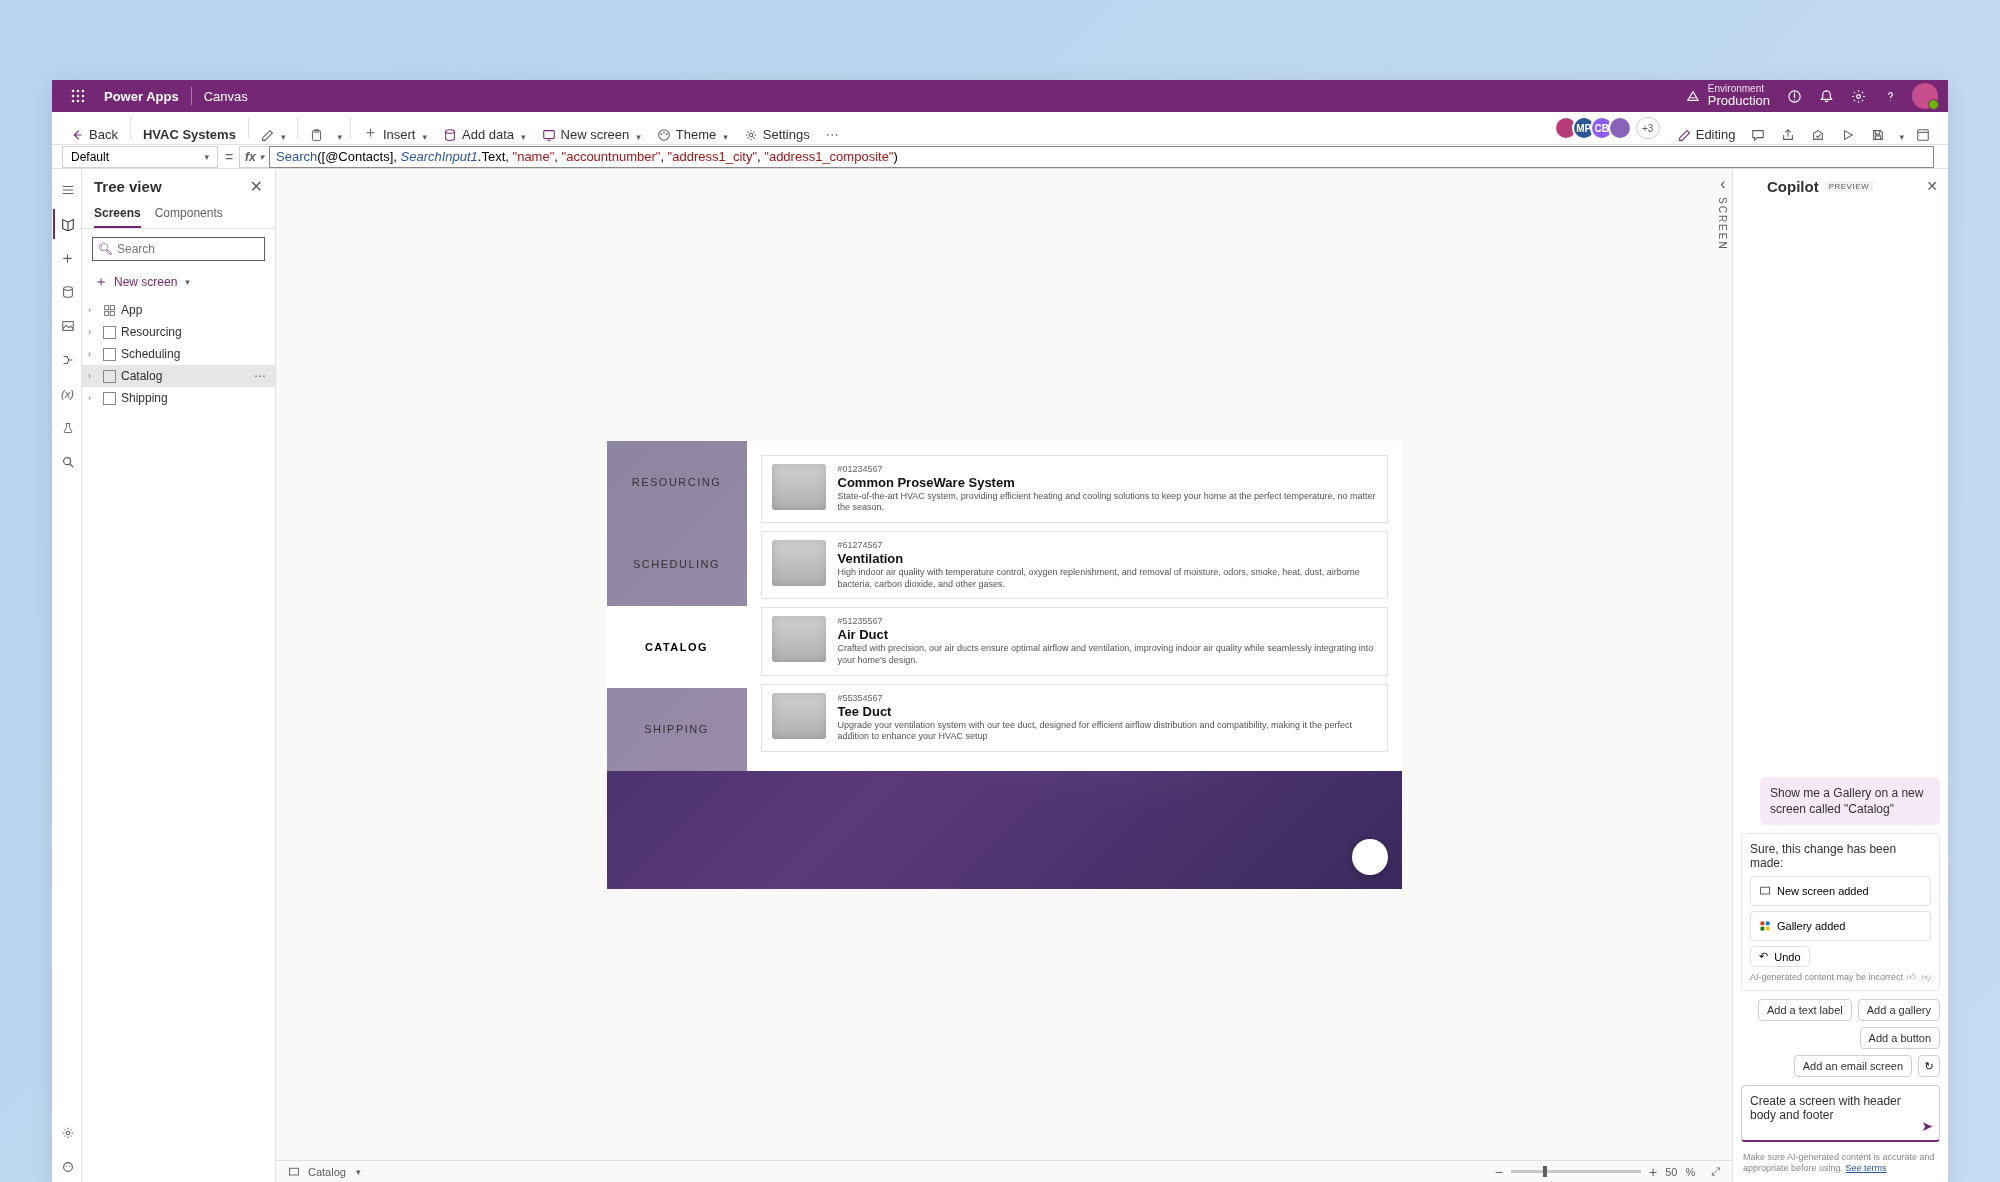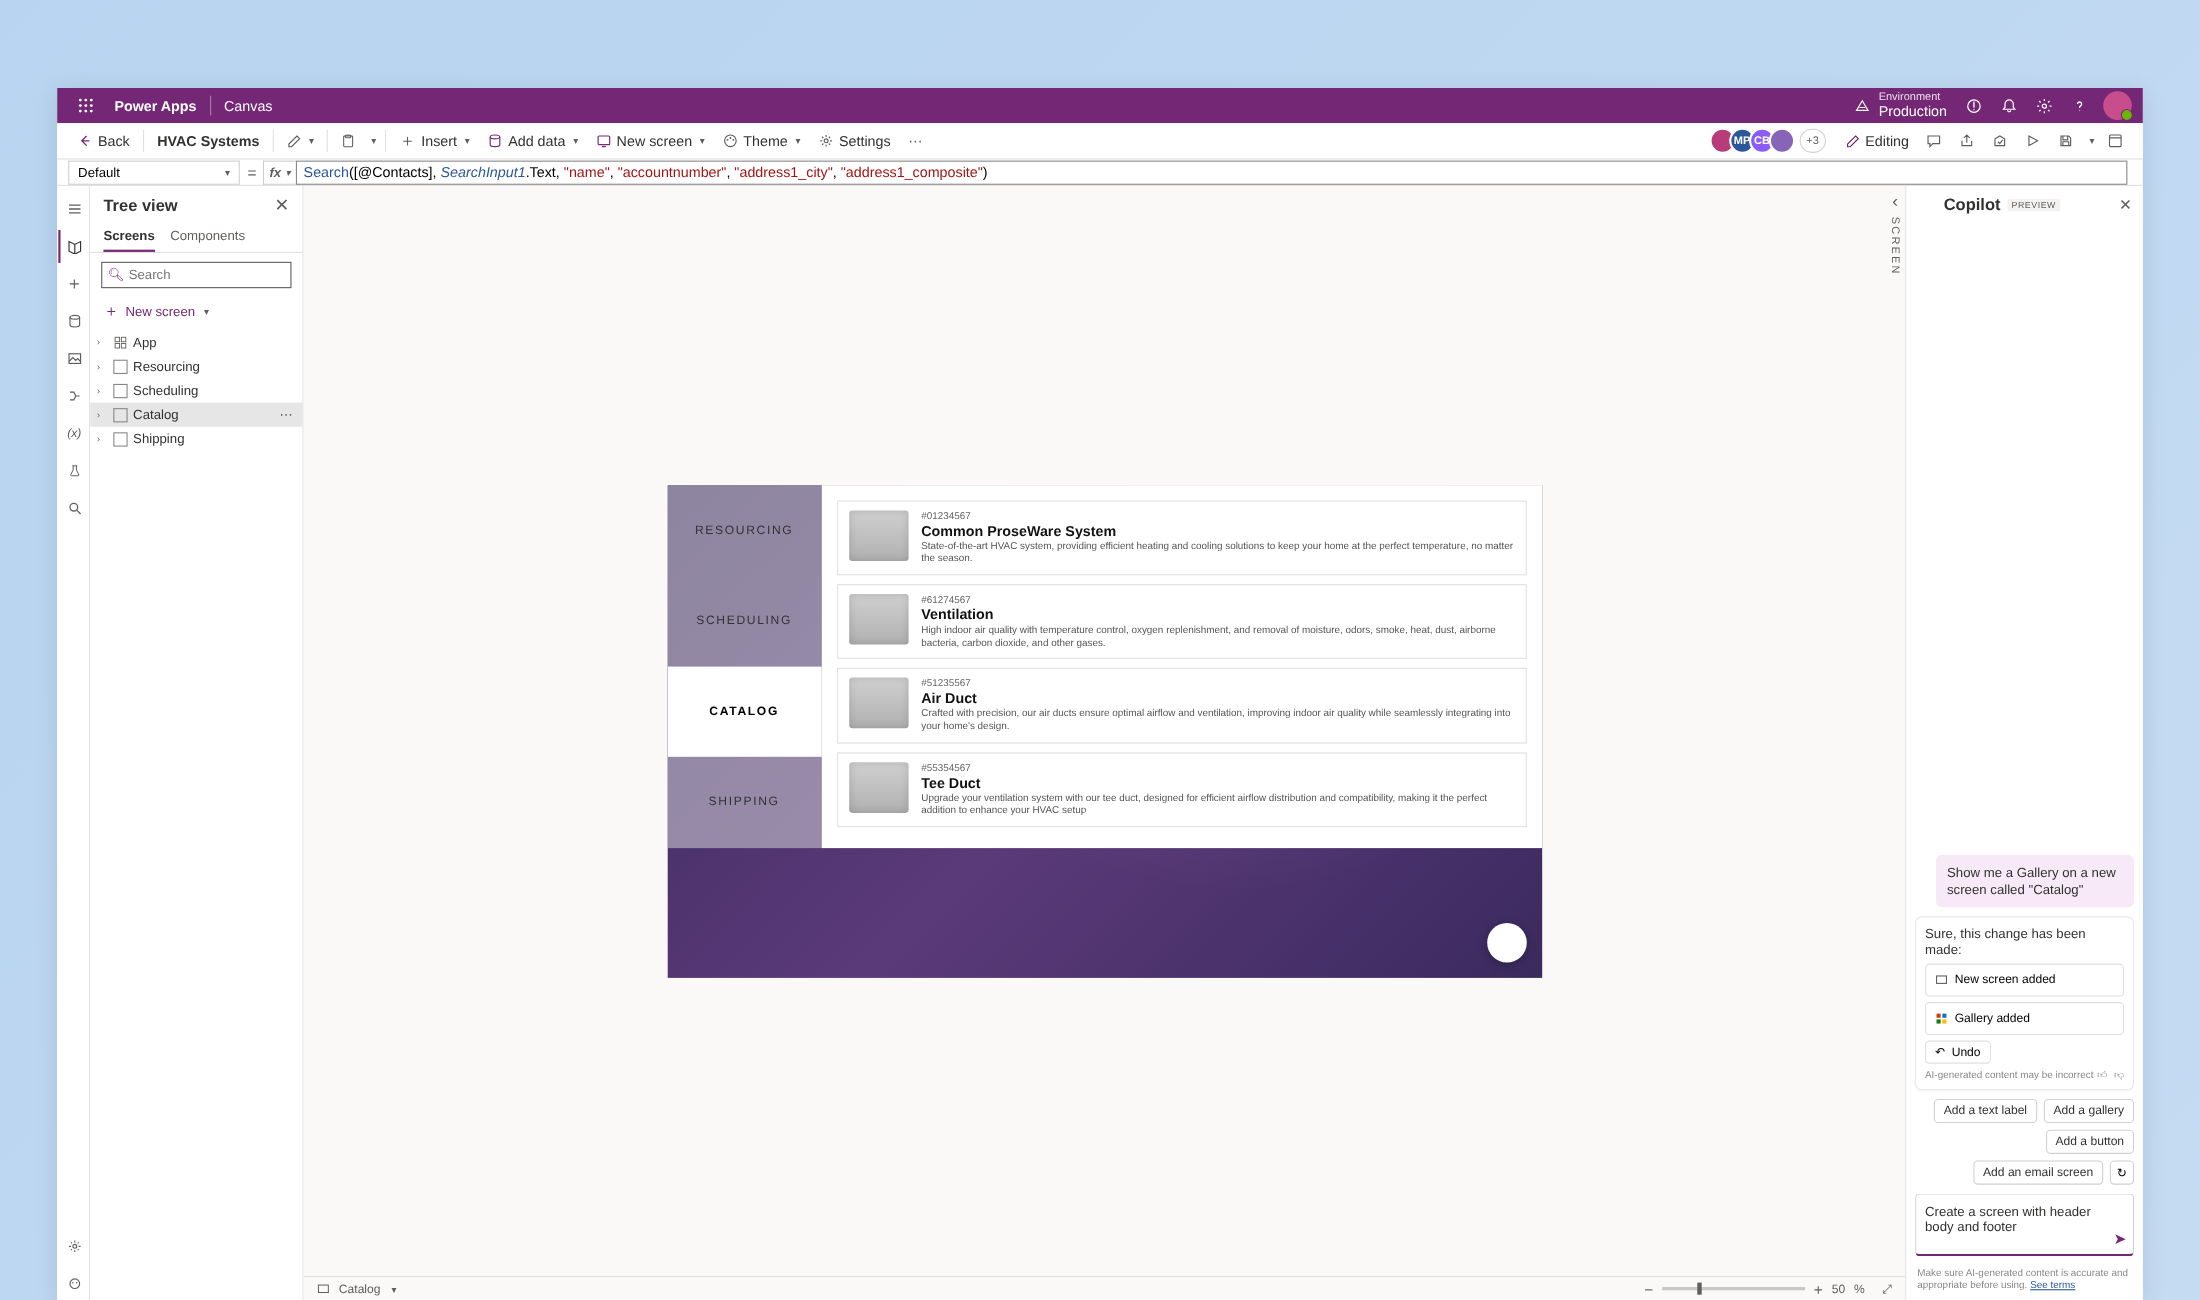--- a/index.html
+++ b/index.html
@@ -23,7 +23,7 @@
 
 
 .toolbar { height: 33px; background: #fff; border-bottom: 1px solid #e0e0e0; display: flex; align-items: center; padding: 0 10px; font-size: 13px; color: #323130; }
-.tb-btn { display: flex; align-items: center; gap: 5px; padding: 0 8px; height: 28px; cursor: pointer; border-radius: 2px; }
+.tb-btn { display: flex; align-items: flex-end; gap: 5px; padding: 0 8px; height: 28px; cursor: pointer; border-radius: 2px; }
 .tb-sep { width: 1px; height: 20px; background: #e0e0e0; margin: 0 4px; }
 .chev { font-size: 9px; color: #605e5c; margin-left: 2px; }
 .toolbar .spacer { flex: 1; }

